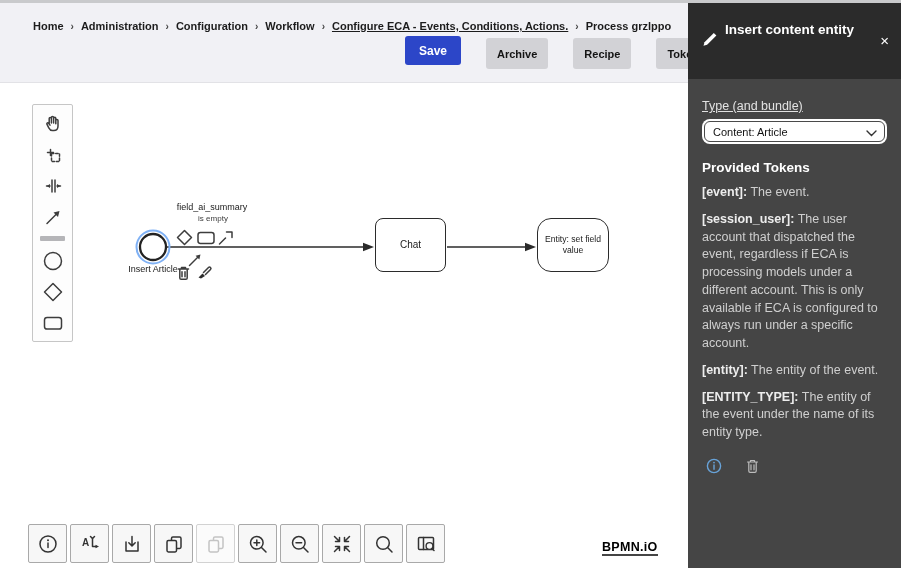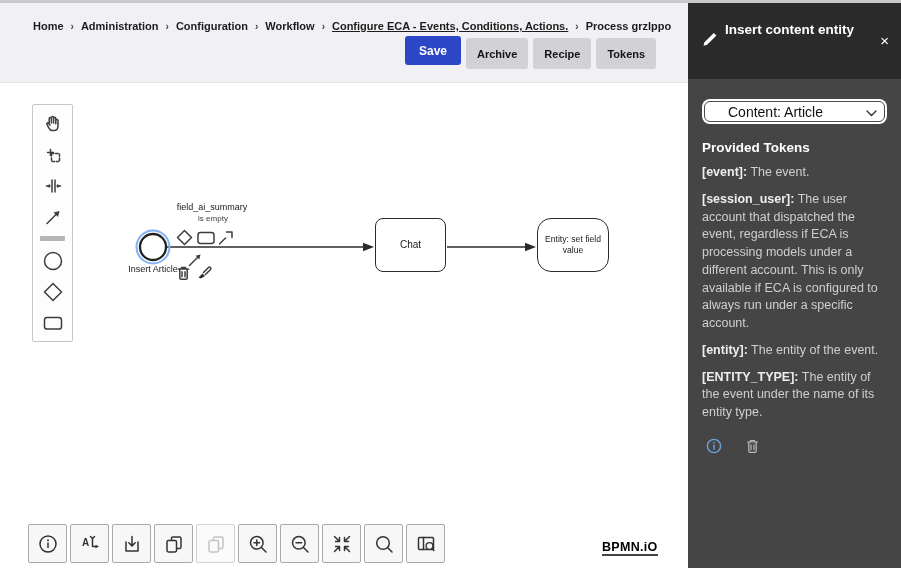--- a/index.html
+++ b/index.html
@@ -17,7 +17,7 @@
   .page-title { font-size:26px; font-weight:bold; color:#141414; letter-spacing:-0.5px; }
   .star { font-size:22px; color:#5d5d5d; margin-left:10px; margin-top:2px; cursor:pointer; }
 
-  .actions { position:absolute; left:405px; top:33px; display:flex; align-items:flex-start; gap:5px; }
+  .actions { position:absolute; left:405px; top:33px; display:flex; align-items:flex-start; gap:25px; }
   .btn-save { background:#2c46c8; color:#fff; border:none; border-radius:3px; width:56px; height:29px; font-family:inherit; font-size:12px; font-weight:bold; cursor:pointer; }
   .btn-gray { background:#d2d2d6; color:#141414; border:none; border-radius:3px; height:31px; margin-top:2px; padding:0 11px; font-family:inherit; font-size:11px; font-weight:bold; cursor:pointer; }
 

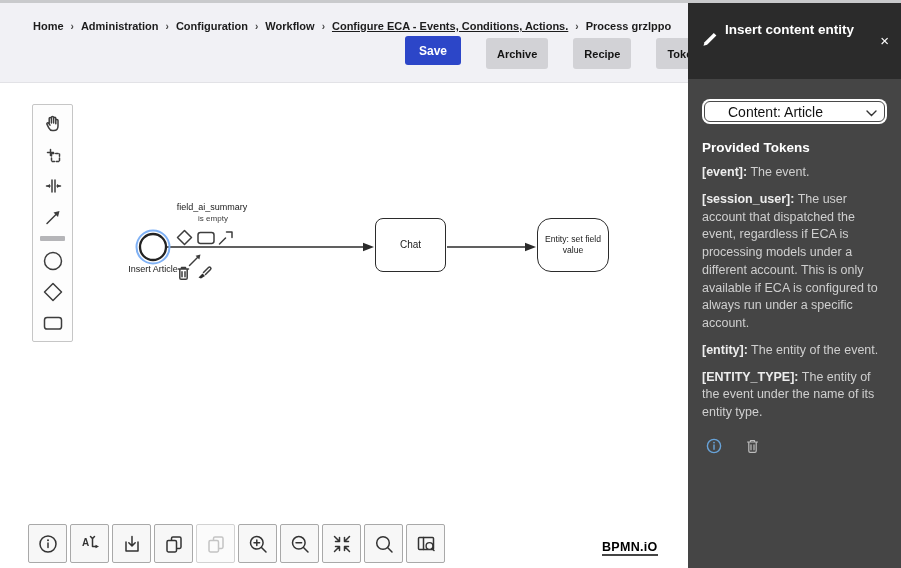--- a/index.html
+++ b/index.html
@@ -268,6 +268,7 @@
   </div>
 
   <div class="sidebar-body">
+    <div class="type-label">Type (and bundle)</div>
     <div class="select-wrap">
       <div class="select-box">
         <span>Content: Article</span>

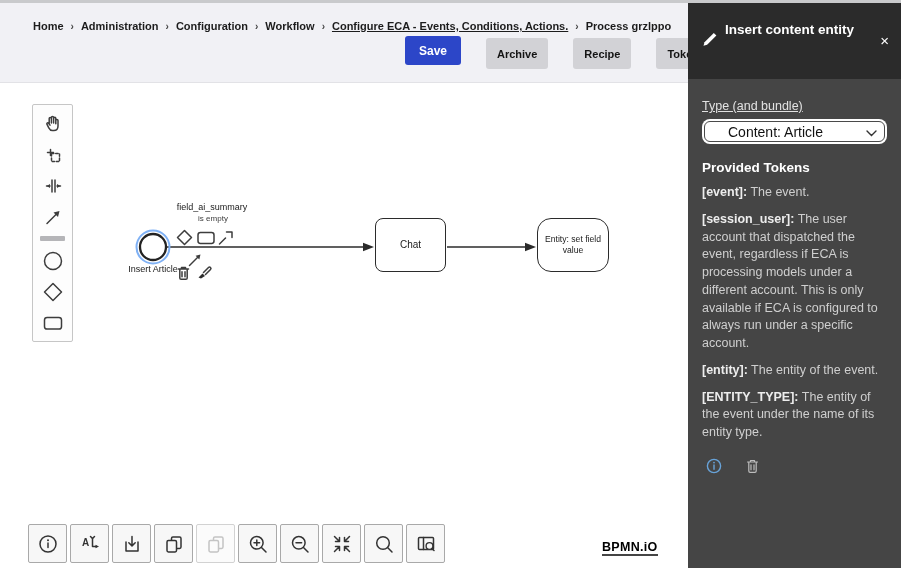--- a/index.html
+++ b/index.html
@@ -58,7 +58,7 @@
   .sidebar-body { padding:20px 14px 0 14px; }
   .type-label { font-size:12.5px; color:#e2e2e2; text-decoration:underline; margin-bottom:6px; }
   .select-wrap { background:#fff; border-radius:8px; padding:2px; position:relative; }
-  .select-box { width:100%; height:21px; border:1.4px solid #4a4a4a; border-radius:6px; background:#fff; display:flex; align-items:center; padding:0 23px; font-size:14px; color:#111; cursor:pointer; }
+  .select-box { width:100%; height:21px; border:1.4px solid #4a4a4a; border-radius:6px; background:#fff; display:flex; align-items:center; padding:0 8px; font-size:11px; color:#111; cursor:pointer; }
   .select-chev { position:absolute; right:10px; top:50%; transform:translateY(-50%); }
 
   .tokens-heading { font-size:13.5px; font-weight:bold; color:#fff; margin:16px 0 9px 0; }

